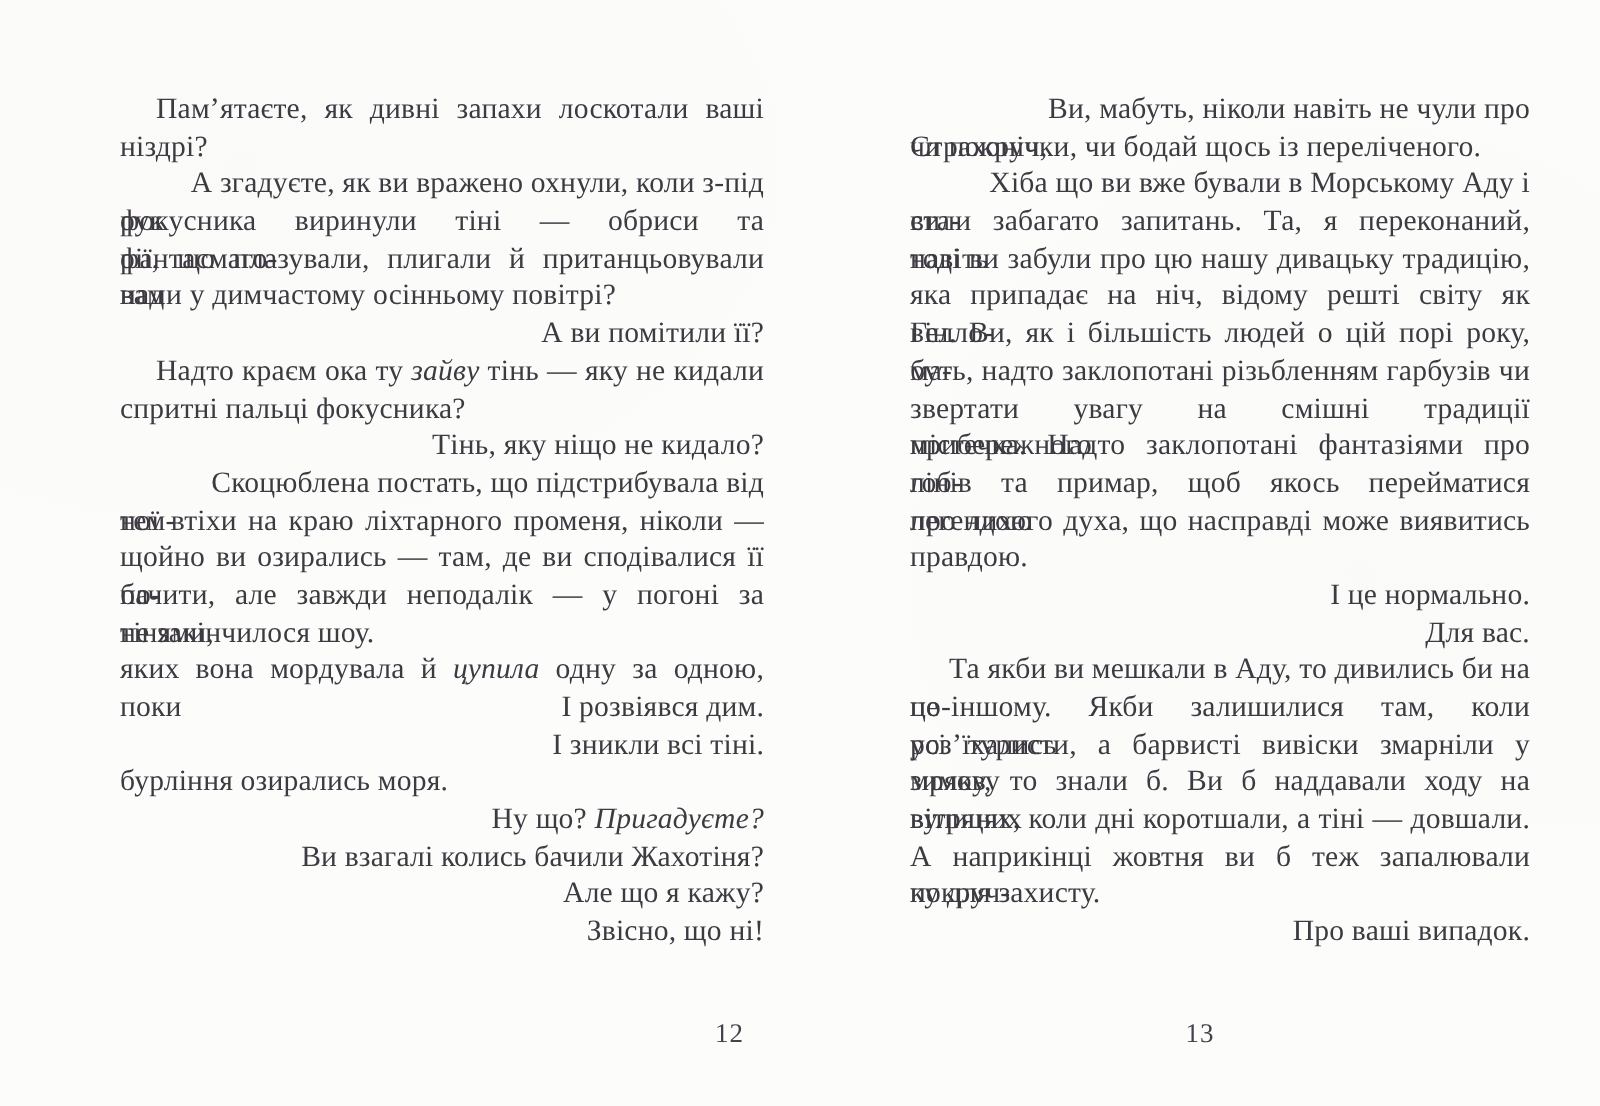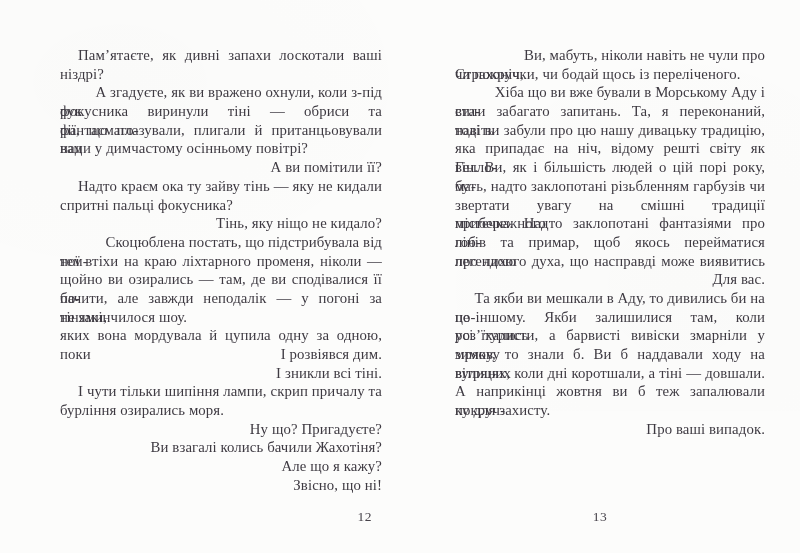--- a/index.html
+++ b/index.html
@@ -42,7 +42,7 @@
     text-align-last: justify;
   }
   .line.ind { text-indent: 18px; text-align: right; }
-  .it { }
+  .it { font-style: italic; }
   .folio {
     position: absolute;
     top: 509px;

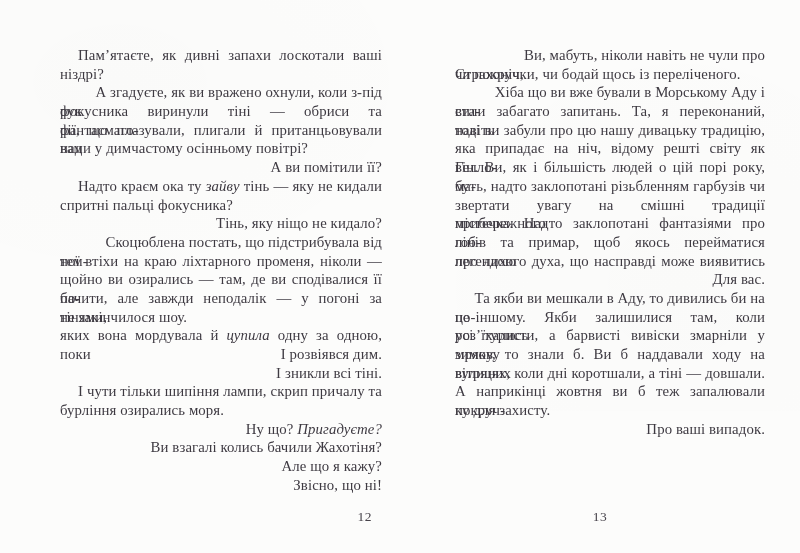--- a/index.html
+++ b/index.html
@@ -99,6 +99,7 @@
       <div class="line just"><span>містечка. Надто заклопотані фантазіями про гоб-</span></div>
       <div class="line just"><span>лінів та примар, щоб якось перейматися легендою</span></div>
       <div class="line just"><span>про лихого духа, що насправді може виявитись</span></div>
+      <div class="line"><span>правдою.</span></div>
       <div class="line ind"><span>Для вас.</span></div>
       <div class="line ind just"><span>Та якби ви мешкали в Аду, то дивились би на це</span></div>
       <div class="line just"><span>по-іншому. Якби залишилися там, коли роз’їхались</span></div>

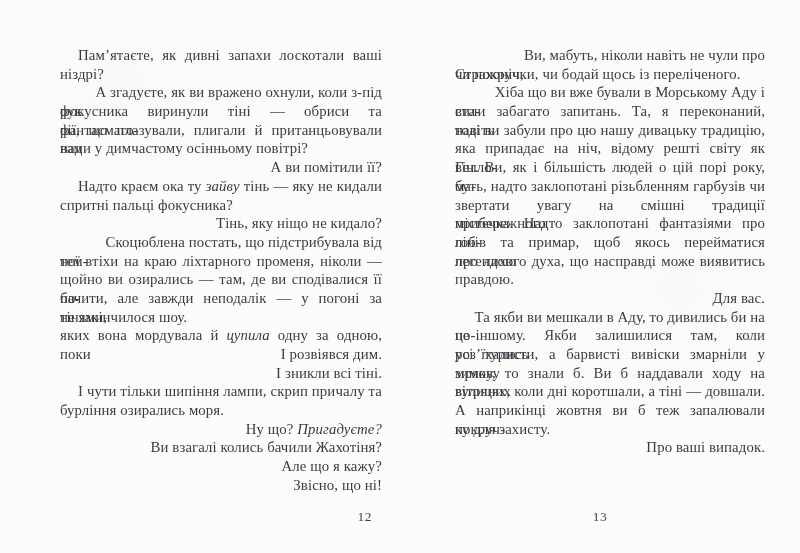--- a/index.html
+++ b/index.html
@@ -100,6 +100,7 @@
       <div class="line just"><span>лінів та примар, щоб якось перейматися легендою</span></div>
       <div class="line just"><span>про лихого духа, що насправді може виявитись</span></div>
       <div class="line"><span>правдою.</span></div>
+      <div class="line ind"><span>І це нормально.</span></div>
       <div class="line ind"><span>Для вас.</span></div>
       <div class="line ind just"><span>Та якби ви мешкали в Аду, то дивились би на це</span></div>
       <div class="line just"><span>по-іншому. Якби залишилися там, коли роз’їхались</span></div>

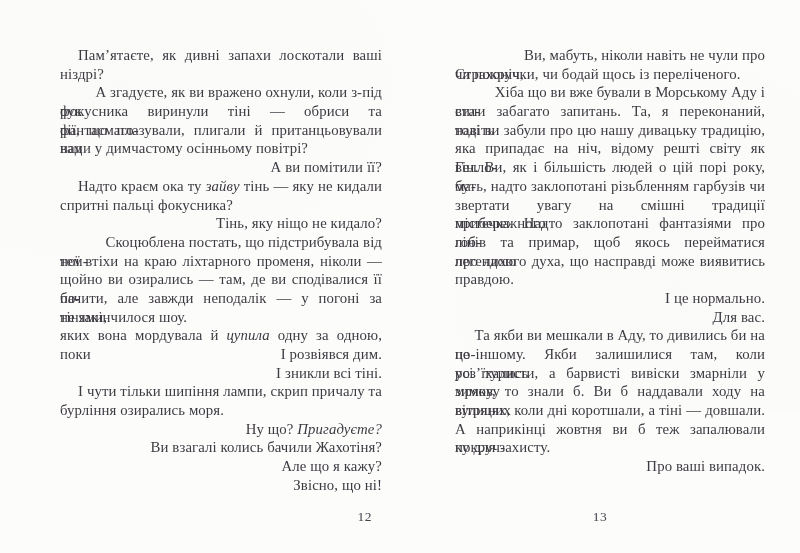--- a/index.html
+++ b/index.html
@@ -78,7 +78,6 @@
       <div class="line just"><span>яких вона мордувала й </span><span class="it">цупила</span><span> одну за одною, поки</span></div>
       <div class="line ind"><span>І розвіявся дим.</span></div>
       <div class="line ind"><span>І зникли всі тіні.</span></div>
-      <div class="line ind just"><span>І чути тільки шипіння лампи, скрип причалу та</span></div>
       <div class="line"><span>бурління озирались моря.</span></div>
       <div class="line ind"><span>Ну що? </span><span class="it">Пригадуєте?</span></div>
       <div class="line ind"><span>Ви взагалі колись бачили Жахотіня?</span></div>

